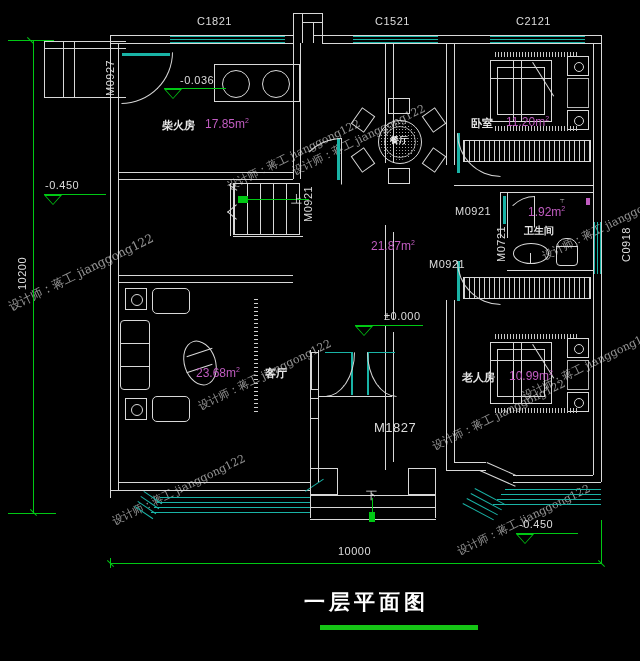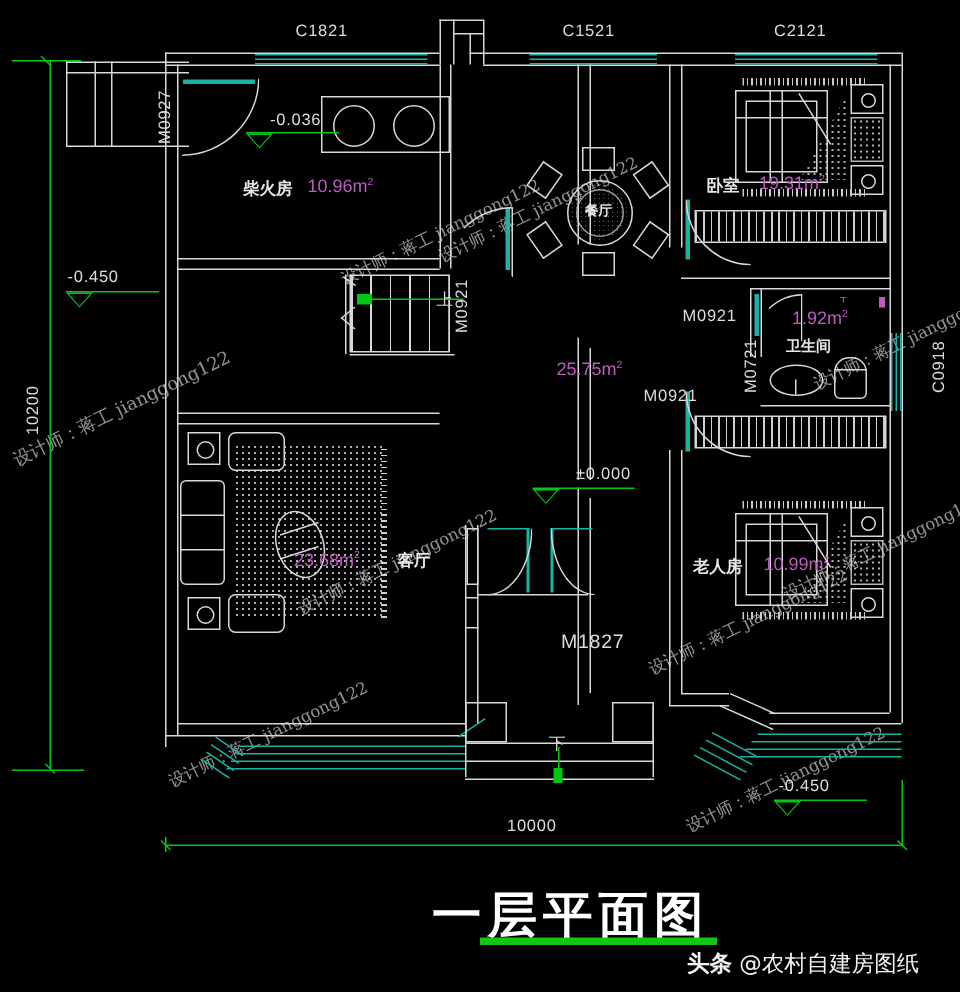--- a/index.html
+++ b/index.html
@@ -178,7 +178,7 @@
   <div class="txt md" style="left:180px;top:74px;">-0.036</div>
 
   <div class="rmname" style="left:162px;top:118px;">柴火房</div>
-  <div class="area" style="left:205px;top:117px;"><span>10.96</span><span>m</span><sup>2</sup></div>
+  <div class="area" style="left:205px;top:117px;"><span>17.85</span><span>m</span><sup>2</sup></div>
 
   <div class="stair" style="left:233px;top:183px;width:67px;height:52px;"></div>
   <div class="ln h" style="left:233px;top:236px;width:70px;"></div>

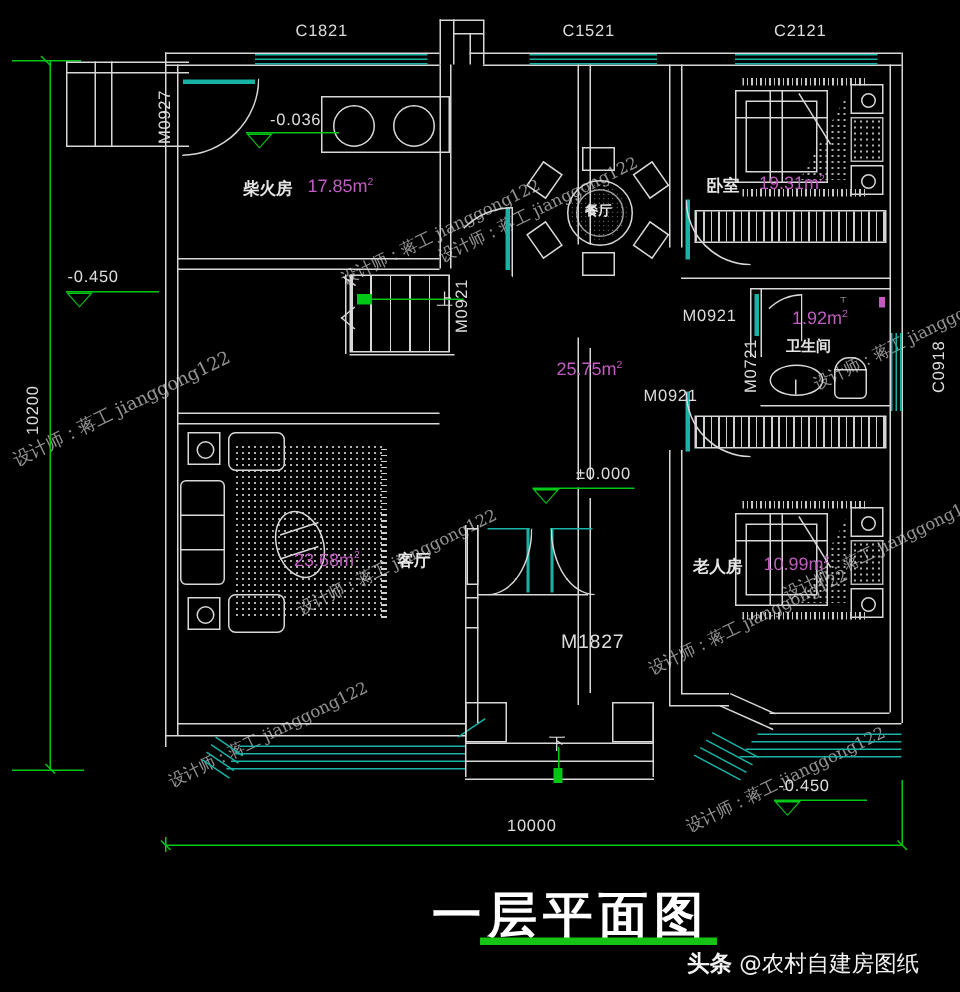--- a/index.html
+++ b/index.html
@@ -244,7 +244,7 @@
   <div class="vbars" style="left:464px;top:141px;width:126px;height:20px;"></div>
 
   <div class="rmname" style="left:471px;top:116px;">卧室</div>
-  <div class="area" style="left:506px;top:115px;"><span>19.31</span><span>m</span><sup>2</sup></div>
+  <div class="area" style="left:506px;top:115px;"><span>11.20</span><span>m</span><sup>2</sup></div>
 
   <div class="leaf" style="left:457px;top:133px;width:3px;height:40px;"></div>
   <div class="swing" style="left:457px;top:133px;width:42px;height:42px;

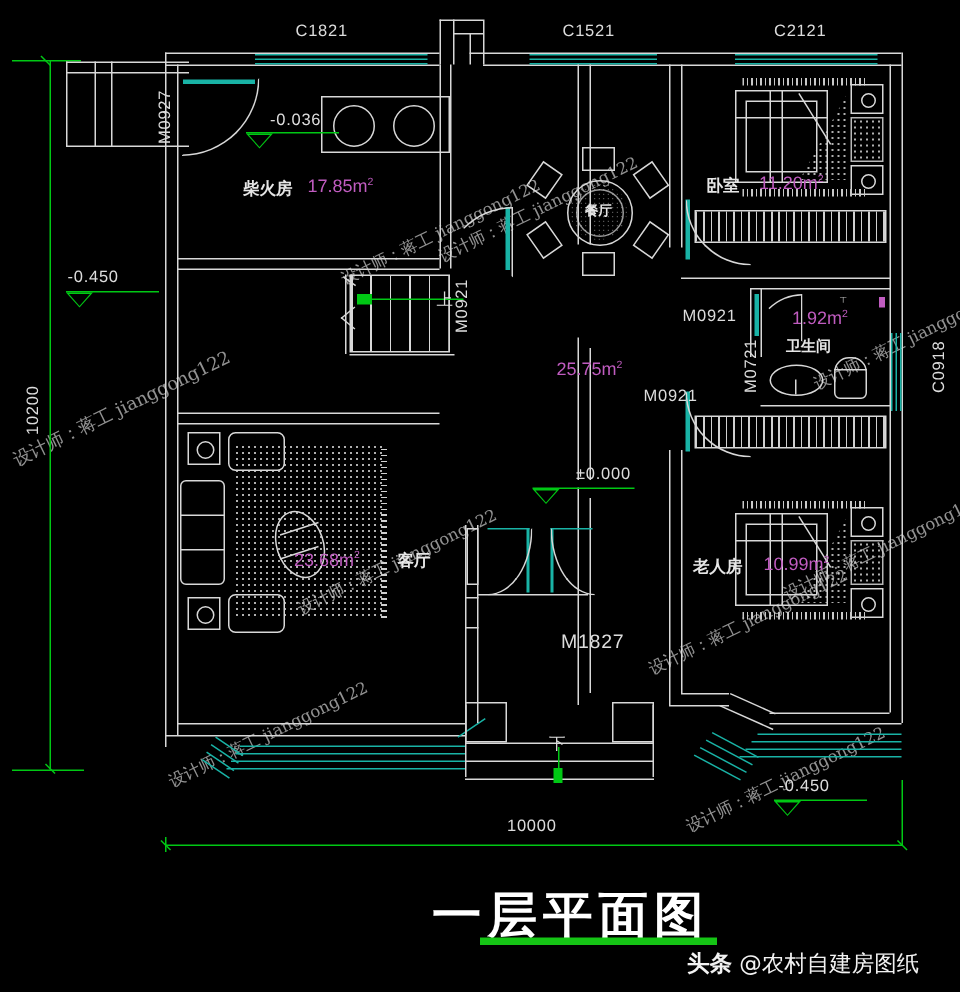--- a/index.html
+++ b/index.html
@@ -214,7 +214,7 @@
        border-top-left-radius:100%;border-top-right-radius:0;border-bottom-left-radius:0;border-bottom-right-radius:0;"></div>
   <div class="txt md rot90" style="left:302px;top:222px;">M0921</div>
 
-  <div class="area" style="left:371px;top:239px;"><span>25.75</span><span>m</span><sup>2</sup></div>
+  <div class="area" style="left:371px;top:239px;"><span>21.87</span><span>m</span><sup>2</sup></div>
 
   <div class="ln h" style="left:393px;top:43px;width:0;"></div>
   <div class="ln v" style="left:446px;top:43px;height:122px;"></div>

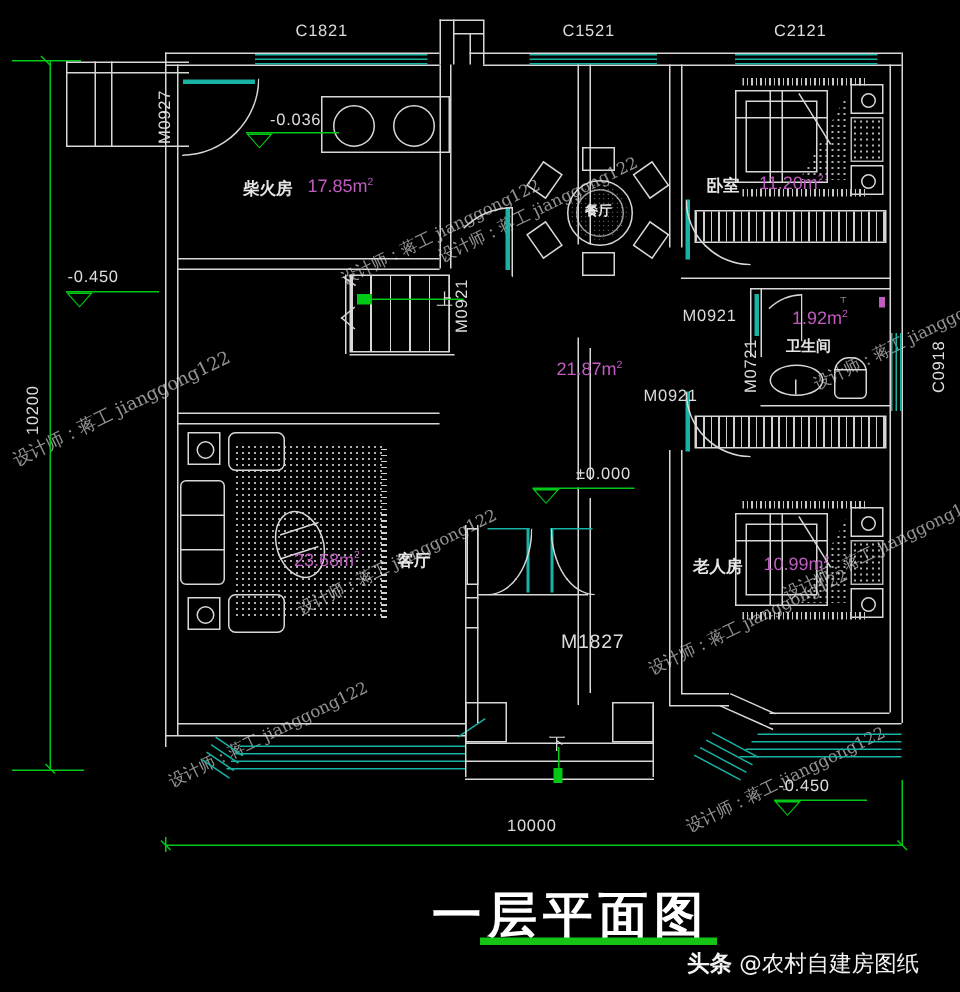--- a/index.html
+++ b/index.html
@@ -407,7 +407,7 @@
   </div>
   <div class="txt md" style="left:519px;top:518px;">-0.450</div>
 
-  <div id="title" style="left:288px;top:588px;font-size:33px;">一层平面图</div>
+  <div id="title" style="left:304px;top:588px;font-size:21px;">一层平面图</div>
   <div id="titlerule" style="left:320px;top:625px;width:158px;height:5px;"></div>
   <div id="credit" style="left:458px;top:633px;">
     <span class="tt">头条</span>

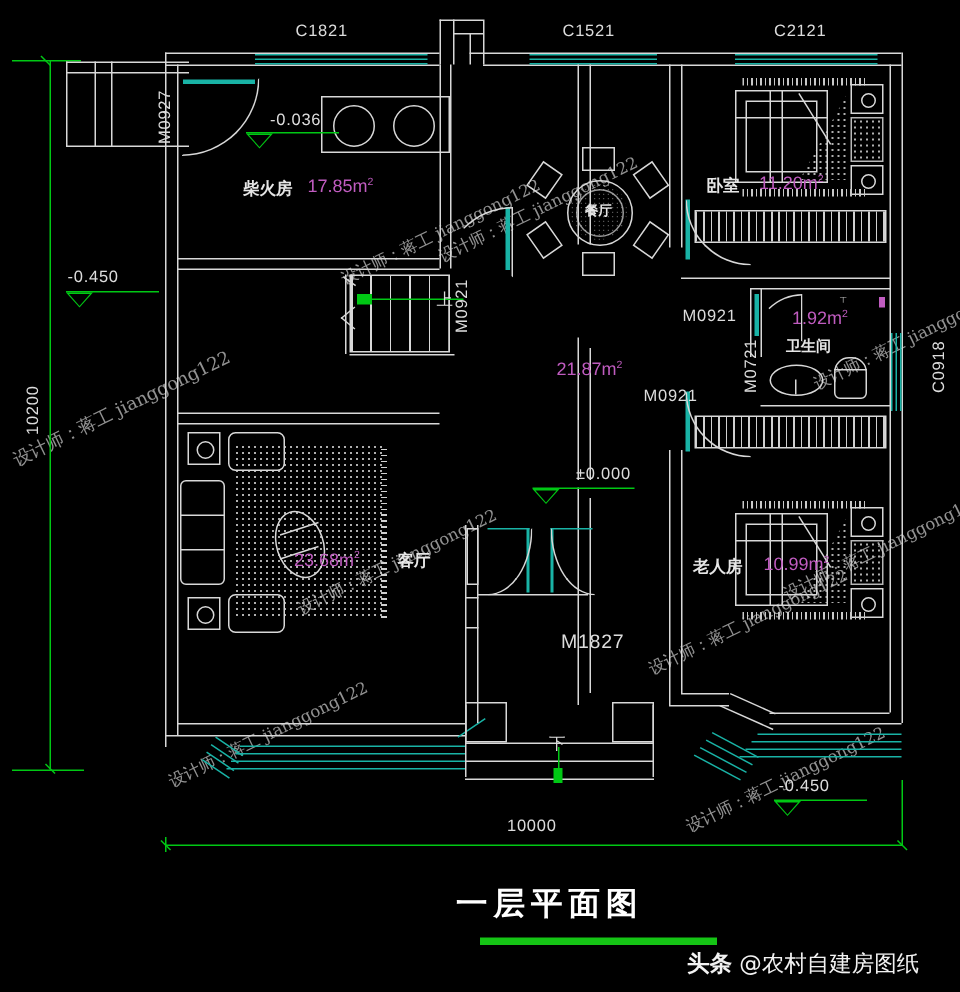--- a/index.html
+++ b/index.html
@@ -409,10 +409,6 @@
 
   <div id="title" style="left:304px;top:588px;font-size:21px;">一层平面图</div>
   <div id="titlerule" style="left:320px;top:625px;width:158px;height:5px;"></div>
-  <div id="credit" style="left:458px;top:633px;">
-    <span class="tt">头条</span>
-    <span>@农村自建房图纸</span>
-  </div>
 
 </div>
 

